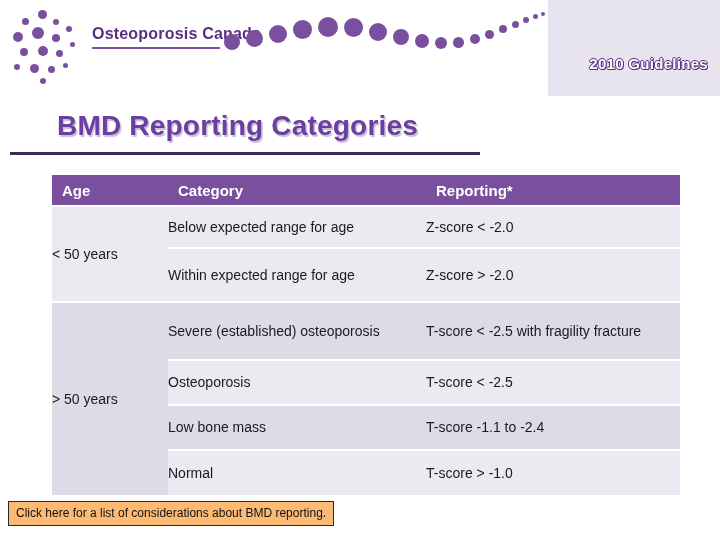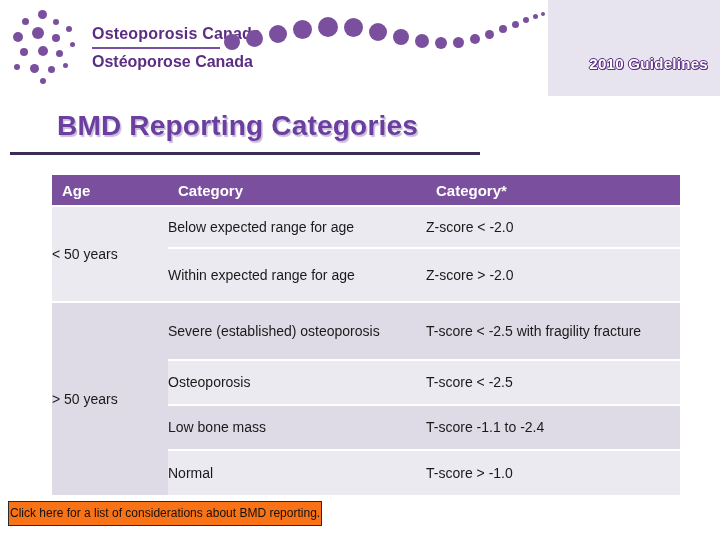--- a/index.html
+++ b/index.html
@@ -211,7 +211,6 @@
   </div>
   <div class="logo-text">Osteoporosis Canada</div>
   <div class="logo-rule"></div>
-  <div class="logo-text2">Ostéoporose Canada</div>
 
   <div class="wave">
     <span style="left:0px;  top:34px; width:16px; height:16px;"></span>

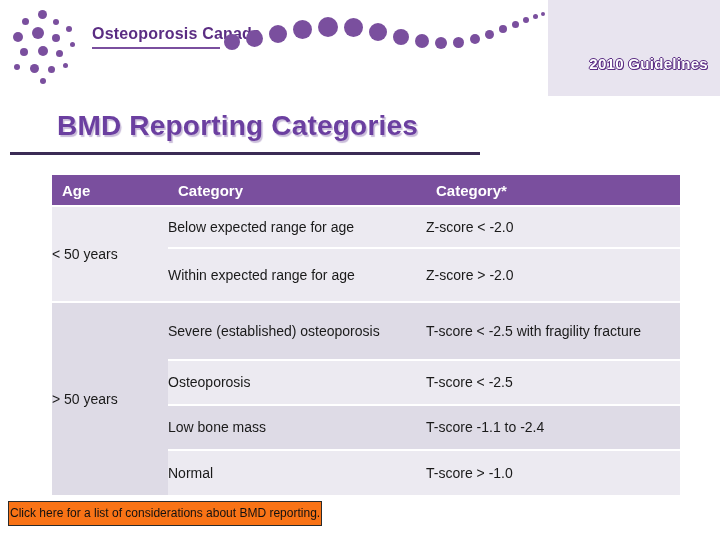--- a/index.html
+++ b/index.html
@@ -249,7 +249,7 @@
     <tr class="hdr">
       <td>Age</td>
       <td>Category</td>
-      <td>Category*</td>
+      <td>Reporting*</td>
     </tr>
     <tr>
         <td class="sep" colspan="3"></td>

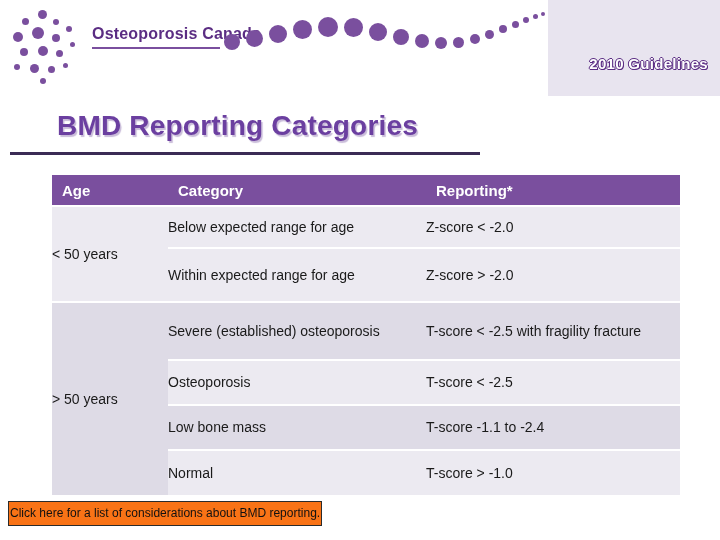--- a/index.html
+++ b/index.html
@@ -178,8 +178,8 @@
     left: 8px;
     bottom: 14px;
     border: 1px solid #2b2b2b;
-    background: #f97316;
-    padding: 4px 1px;
+    background: #fdba74;
+    padding: 4px 7px;
     font-size: 12px;
     color: #111111;
     line-height: 15px;

